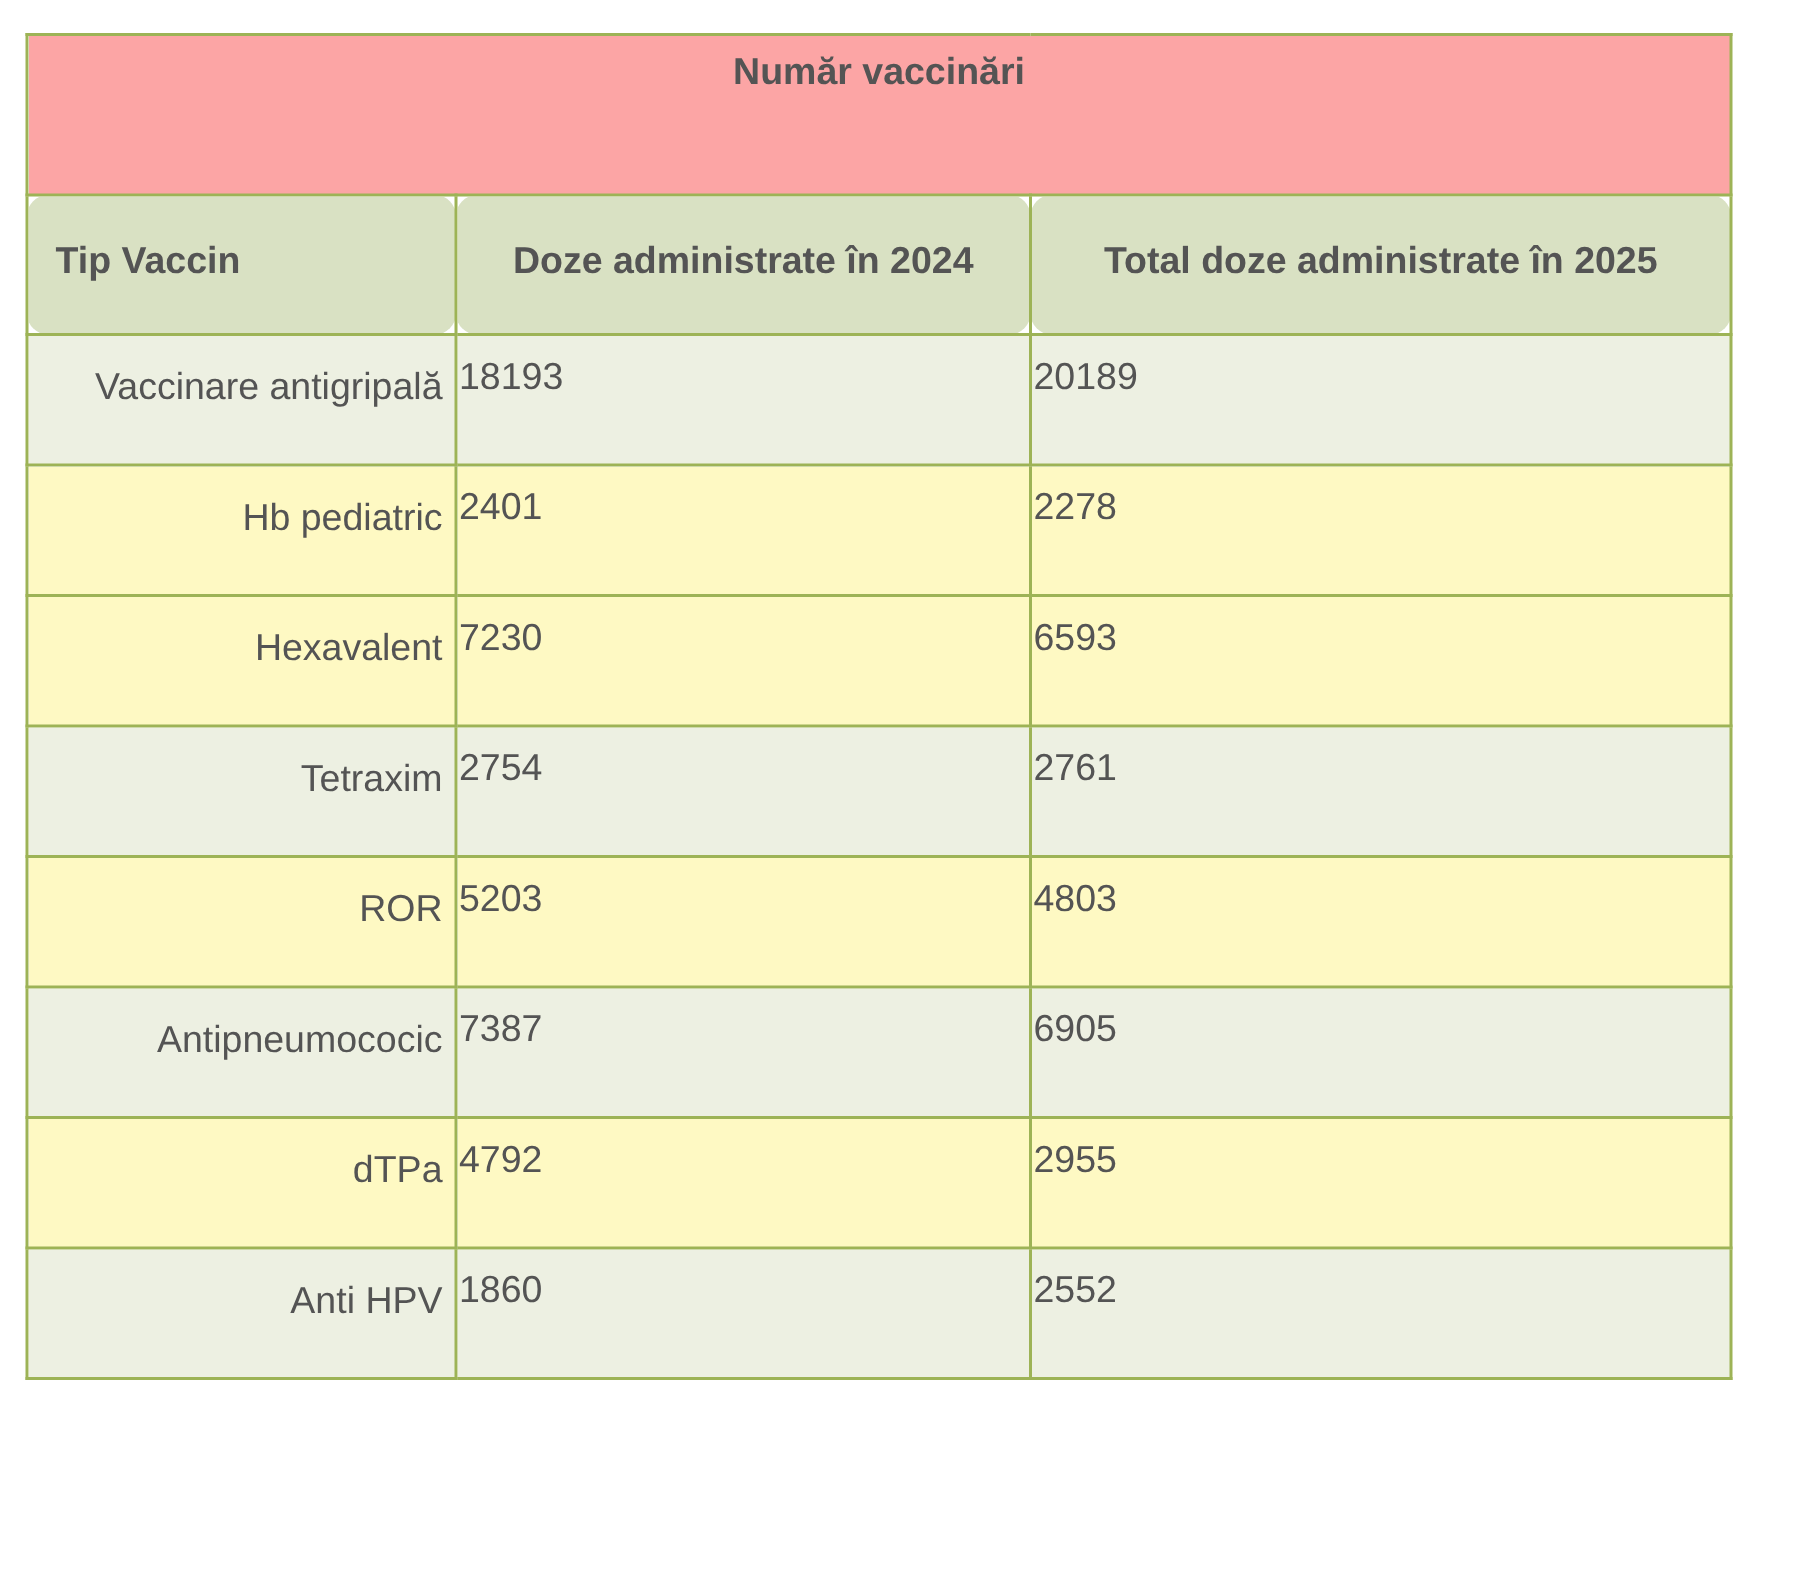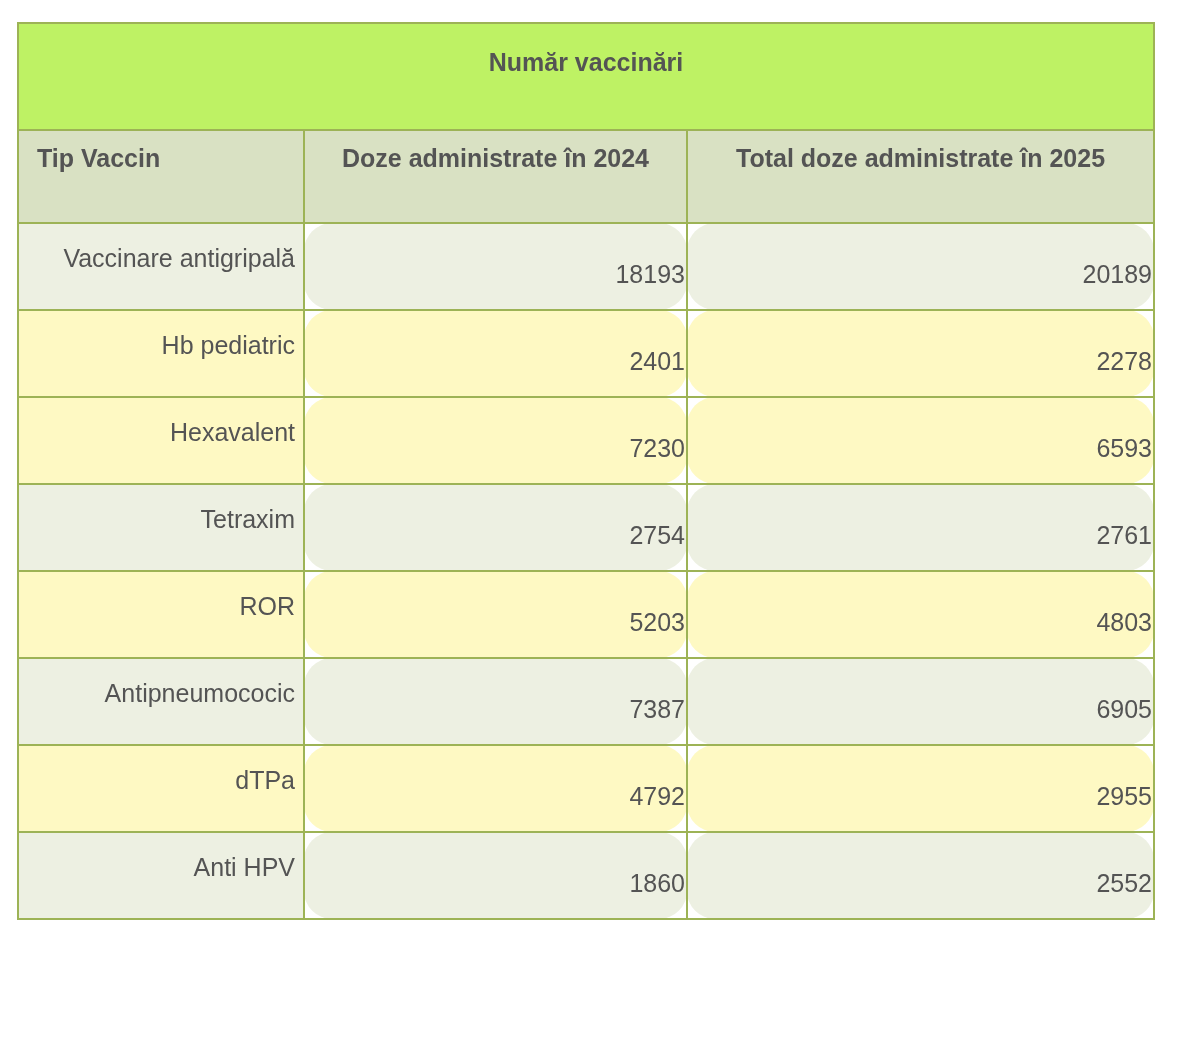--- a/index.html
+++ b/index.html
@@ -33,12 +33,12 @@
   tr.data-row { height: 87px; }
 
   td.title-cell {
-    background: #bef264;
+    background: #fca5a5;
     text-align: center;
     font-weight: bold;
     font-size: 29px;
     color: #4c4c4c;
-    padding-top: 24px;
+    padding-top: 10px;
   }
   th.col-head {
     background: #d9e1c3;

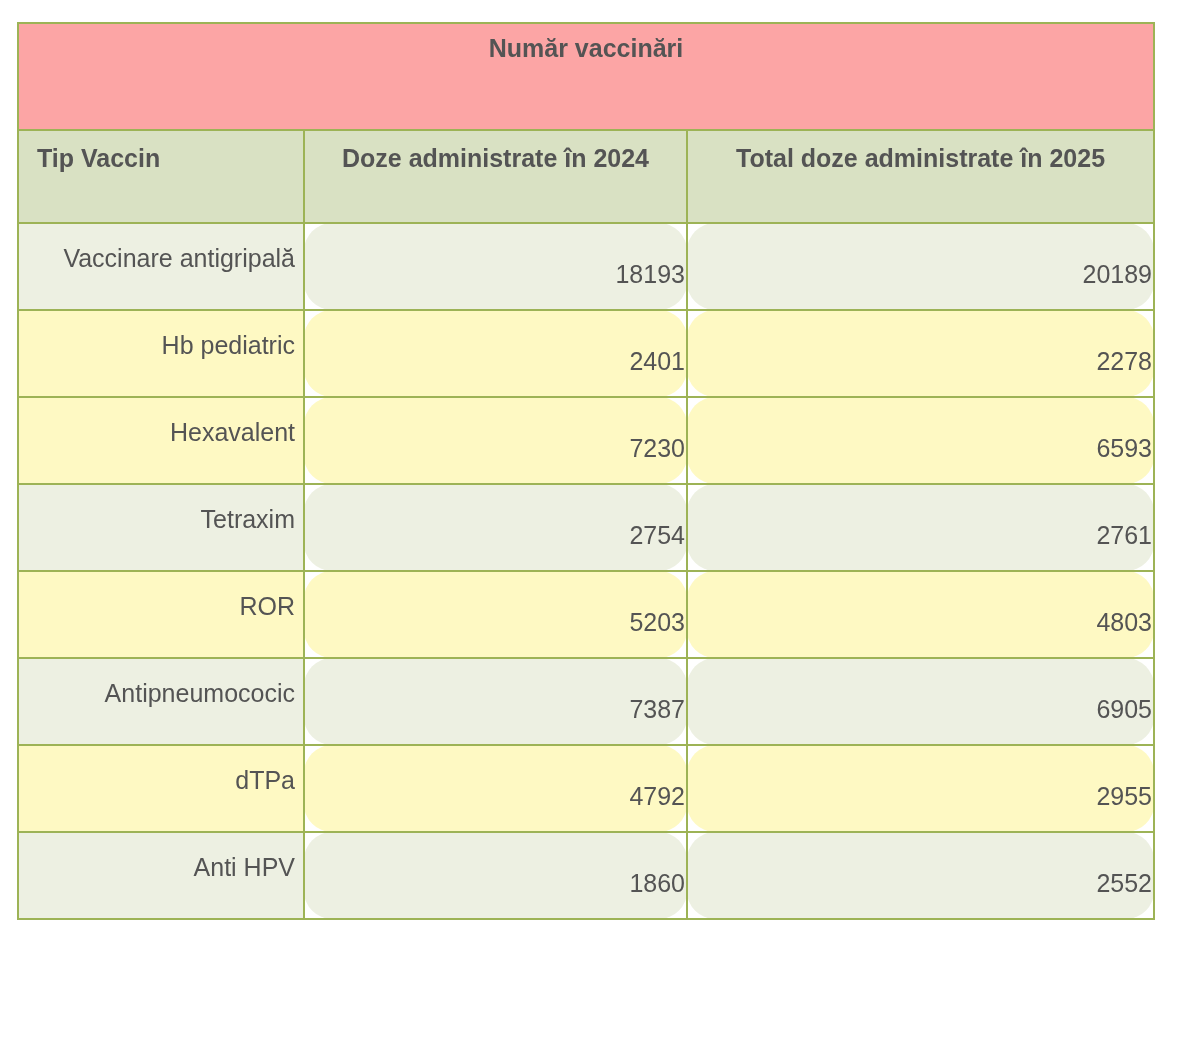--- a/index.html
+++ b/index.html
@@ -46,7 +46,8 @@
     font-size: 26px;
     color: #4a4a4a;
     text-align: center;
-    padding-top: 13px;
+    padding-top: 29px;
+    border-radius: 14px;
   }
   th.col-head.first {
     text-align: left;

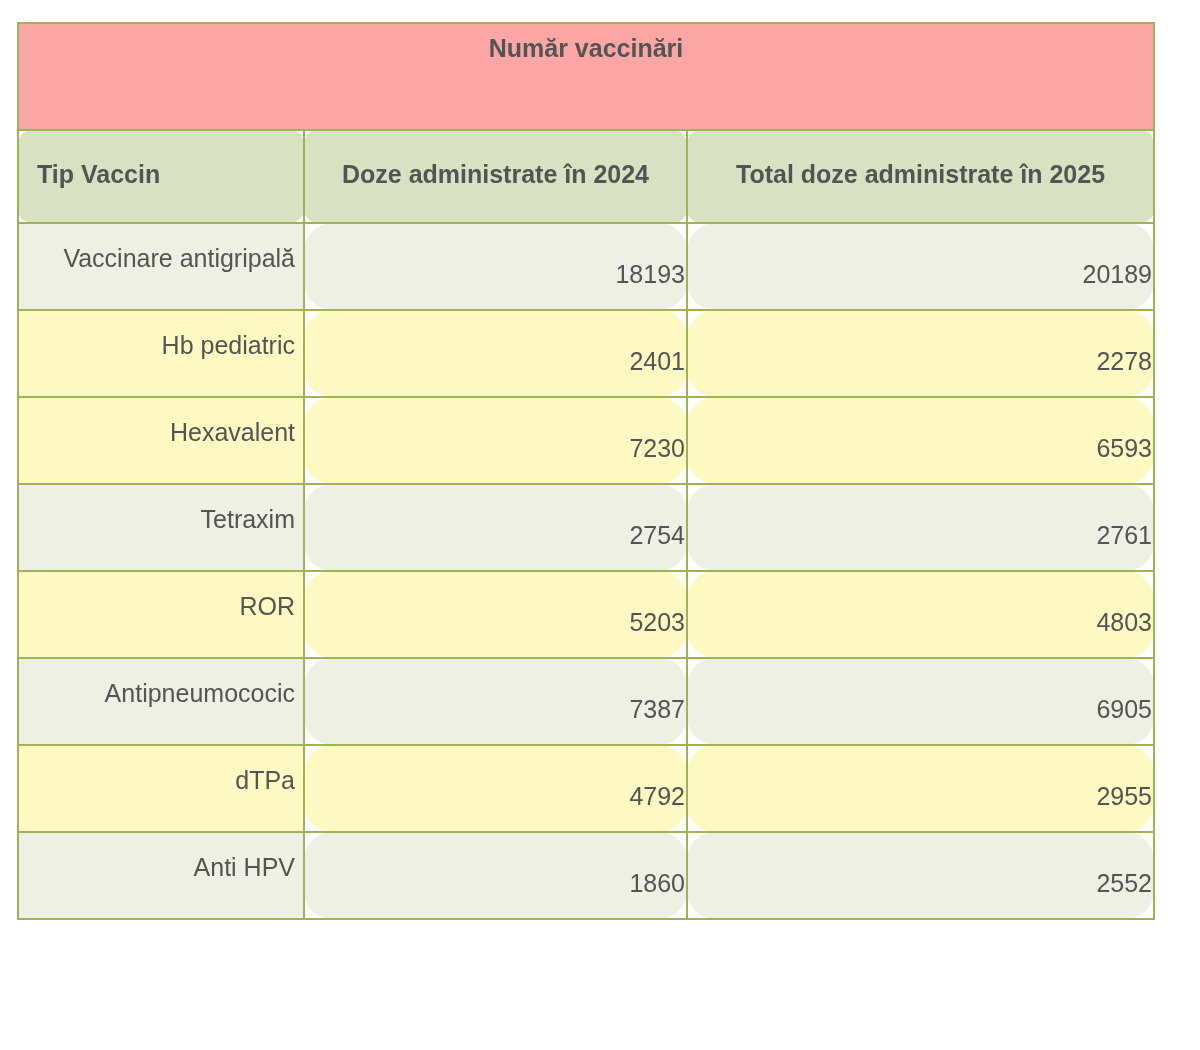--- a/index.html
+++ b/index.html
@@ -61,9 +61,8 @@
     padding: 20px 8px 0 18px;
   }
   td.num-cell {
-    text-align: right;
-    padding-top: 36px;
-    border-radius: 28px;
+    text-align: left;
+    padding-top: 13px;
   }
 </style>
 </head>

